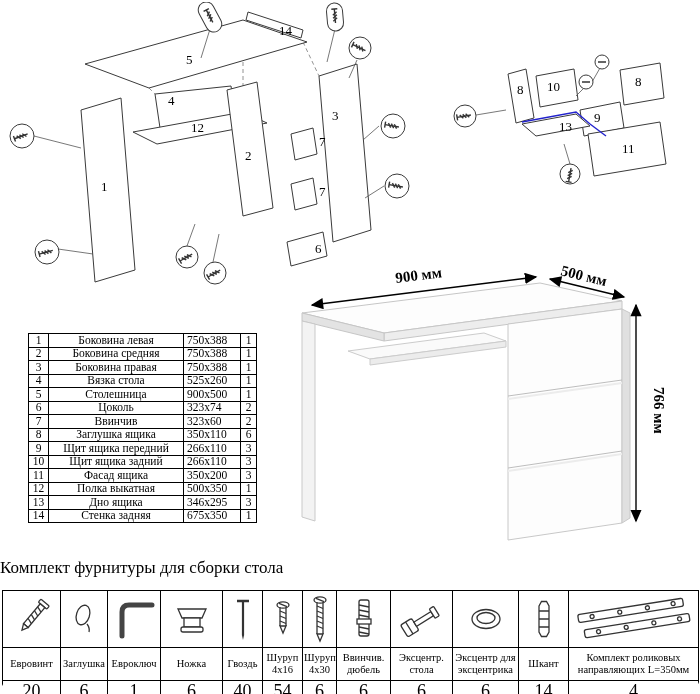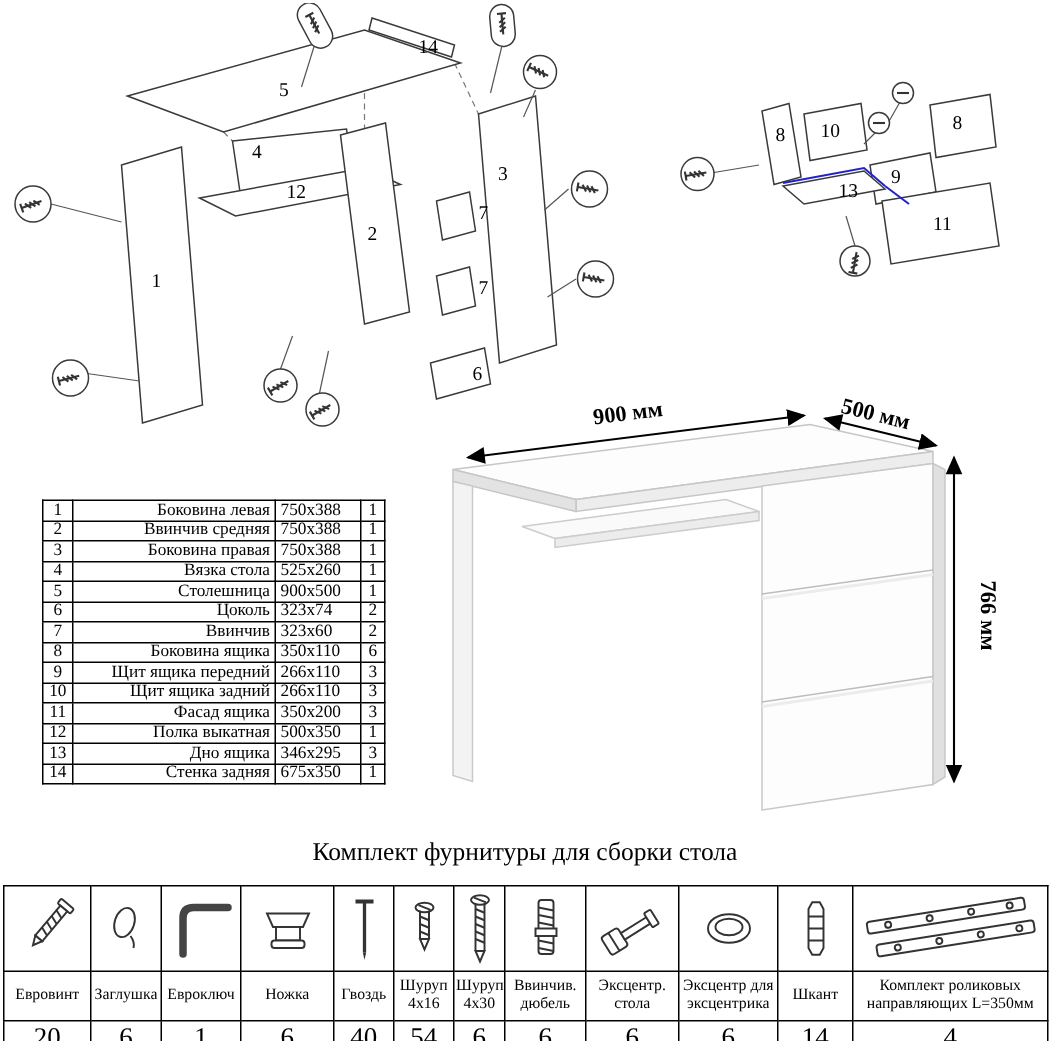--- a/index.html
+++ b/index.html
@@ -4,7 +4,7 @@
 <style>
   html,body { margin:0; padding:0; background:#fff; }
   .sheet { position:relative; width:700px; height:694px; background:#fff;
-           font-family:"Liberation Serif", serif; overflow:hidden; color:#000; }
+           font-family:"Liberation Serif", serif; overflow:hidden; color:#000;border-radius:18px; }
   svg { position:absolute; }
   .lineart { fill:#fff; stroke:#3a3a3a; stroke-width:1; }
   .plabel { font:13px "Liberation Serif", serif; fill:#000; }

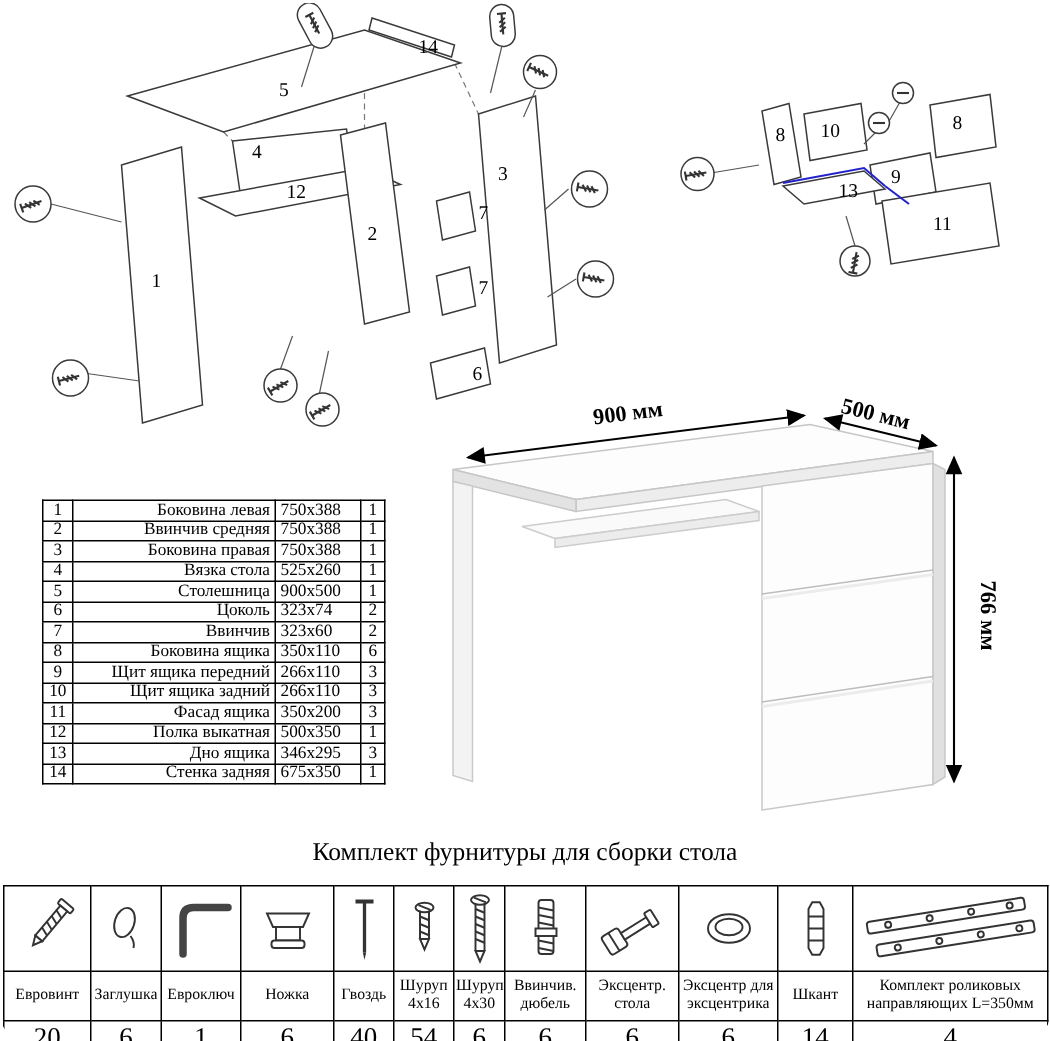--- a/index.html
+++ b/index.html
@@ -17,7 +17,7 @@
   .parts td { border:1px solid #000; font-size:11.5px; line-height:11.5px;
               padding:0 3px; height:12.5px; white-space:nowrap; }
   .c-num  { width:13px; text-align:center; }
-  .c-name { width:128px; text-align:right; }
+  .c-name { width:128px; text-align:center; }
   .c-size { width:50px; }
   .c-qty  { width:9px;  text-align:center; }
 

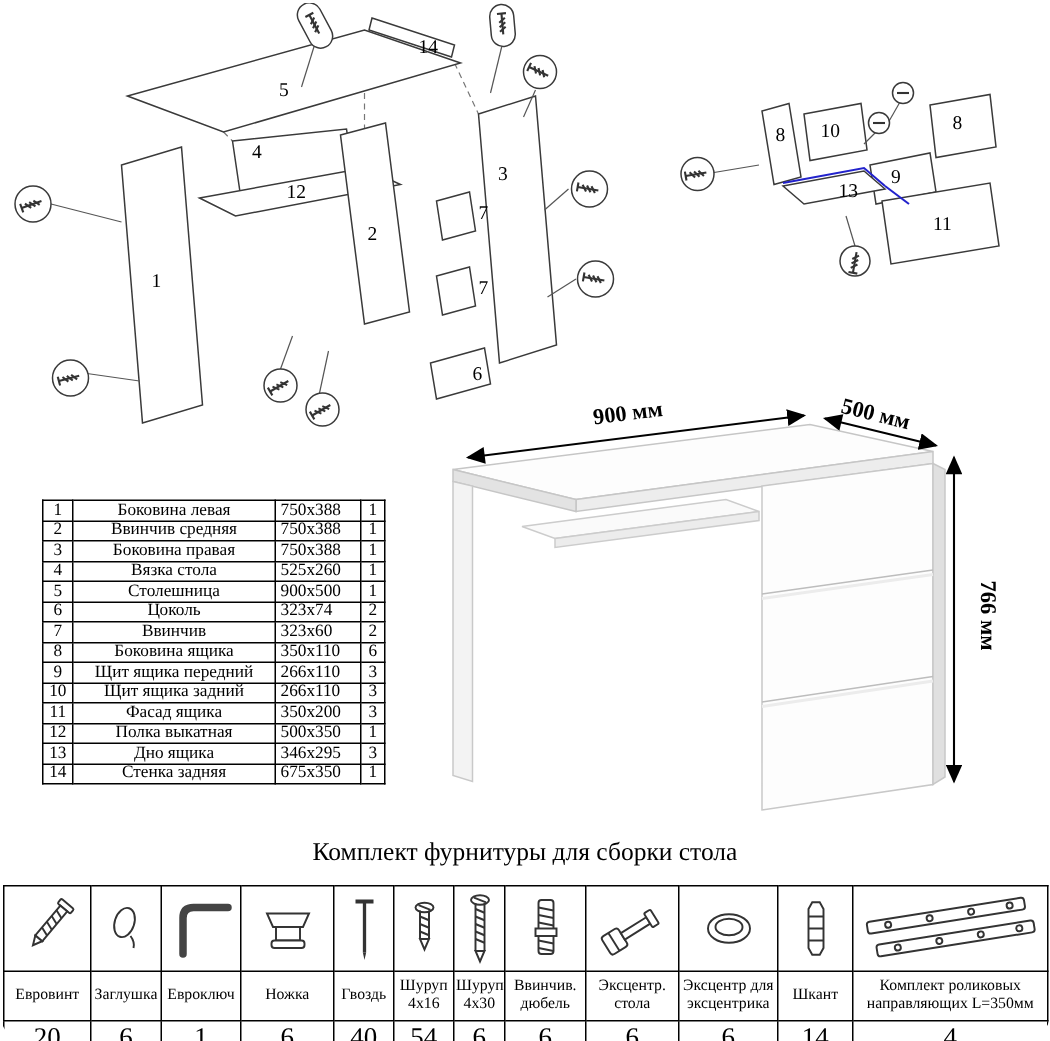--- a/index.html
+++ b/index.html
@@ -209,7 +209,7 @@
         </tr>
       <tr>
           <td class="c-num">2</td>
-          <td class="c-name">Ввинчив средняя</td>
+          <td class="c-name">Боковина средняя</td>
           <td class="c-size">750x388</td>
           <td class="c-qty">1</td>
         </tr>

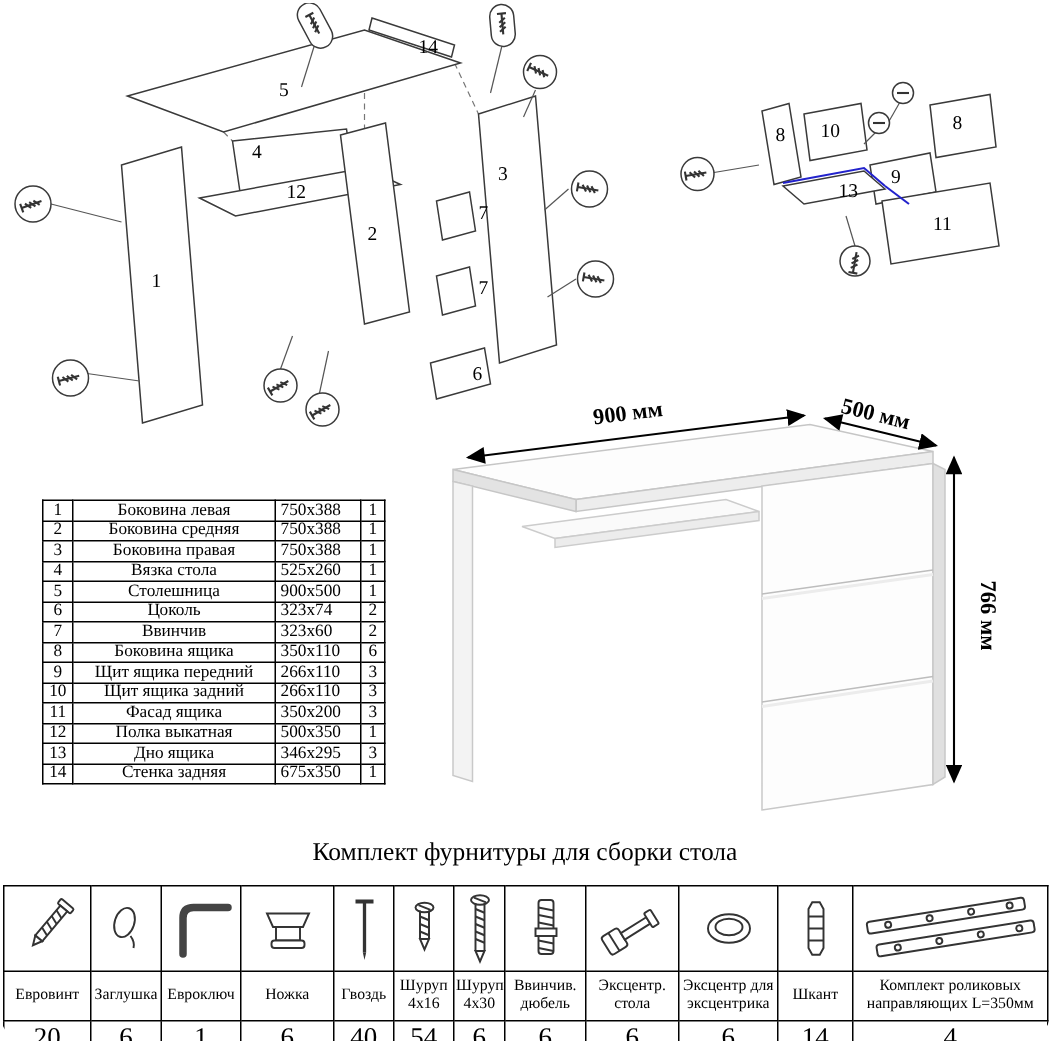--- a/index.html
+++ b/index.html
@@ -245,7 +245,7 @@
         </tr>
       <tr>
           <td class="c-num">8</td>
-          <td class="c-name">Боковина ящика</td>
+          <td class="c-name">Заглушка ящика</td>
           <td class="c-size">350x110</td>
           <td class="c-qty">6</td>
         </tr>

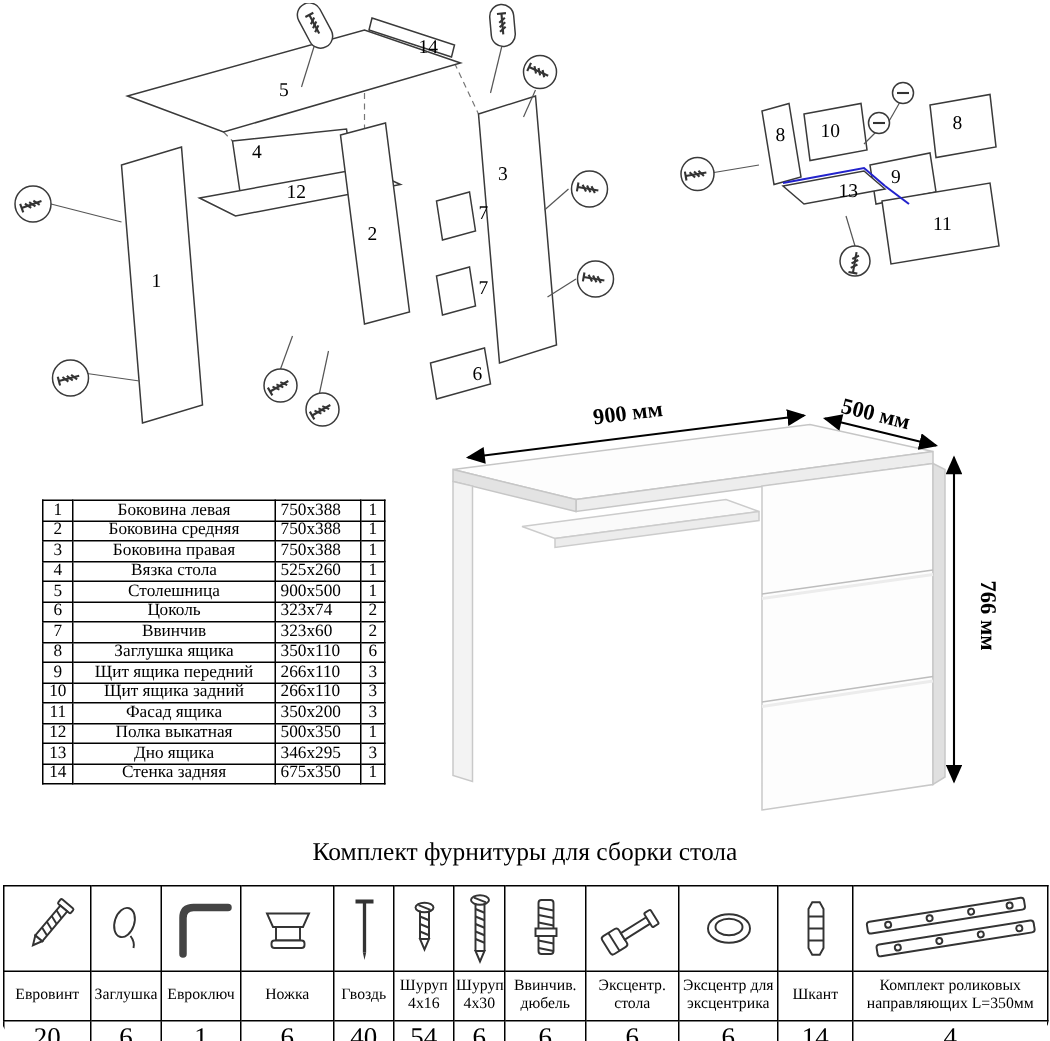--- a/index.html
+++ b/index.html
@@ -25,7 +25,7 @@
   .dim { font:600 15px "Liberation Serif", serif; fill:#000; }
 
   
-  .hw-title { position:absolute; top:558px; left:0; width:700px; text-align:center;
+  .hw-title { position:absolute; top:558px; left:0; width:700px; text-align:left;
               font-size:17px; }
   .hw { position:absolute; left:2px; top:590px; width:696px; border-collapse:collapse;
         table-layout:fixed; background:#fff; }

